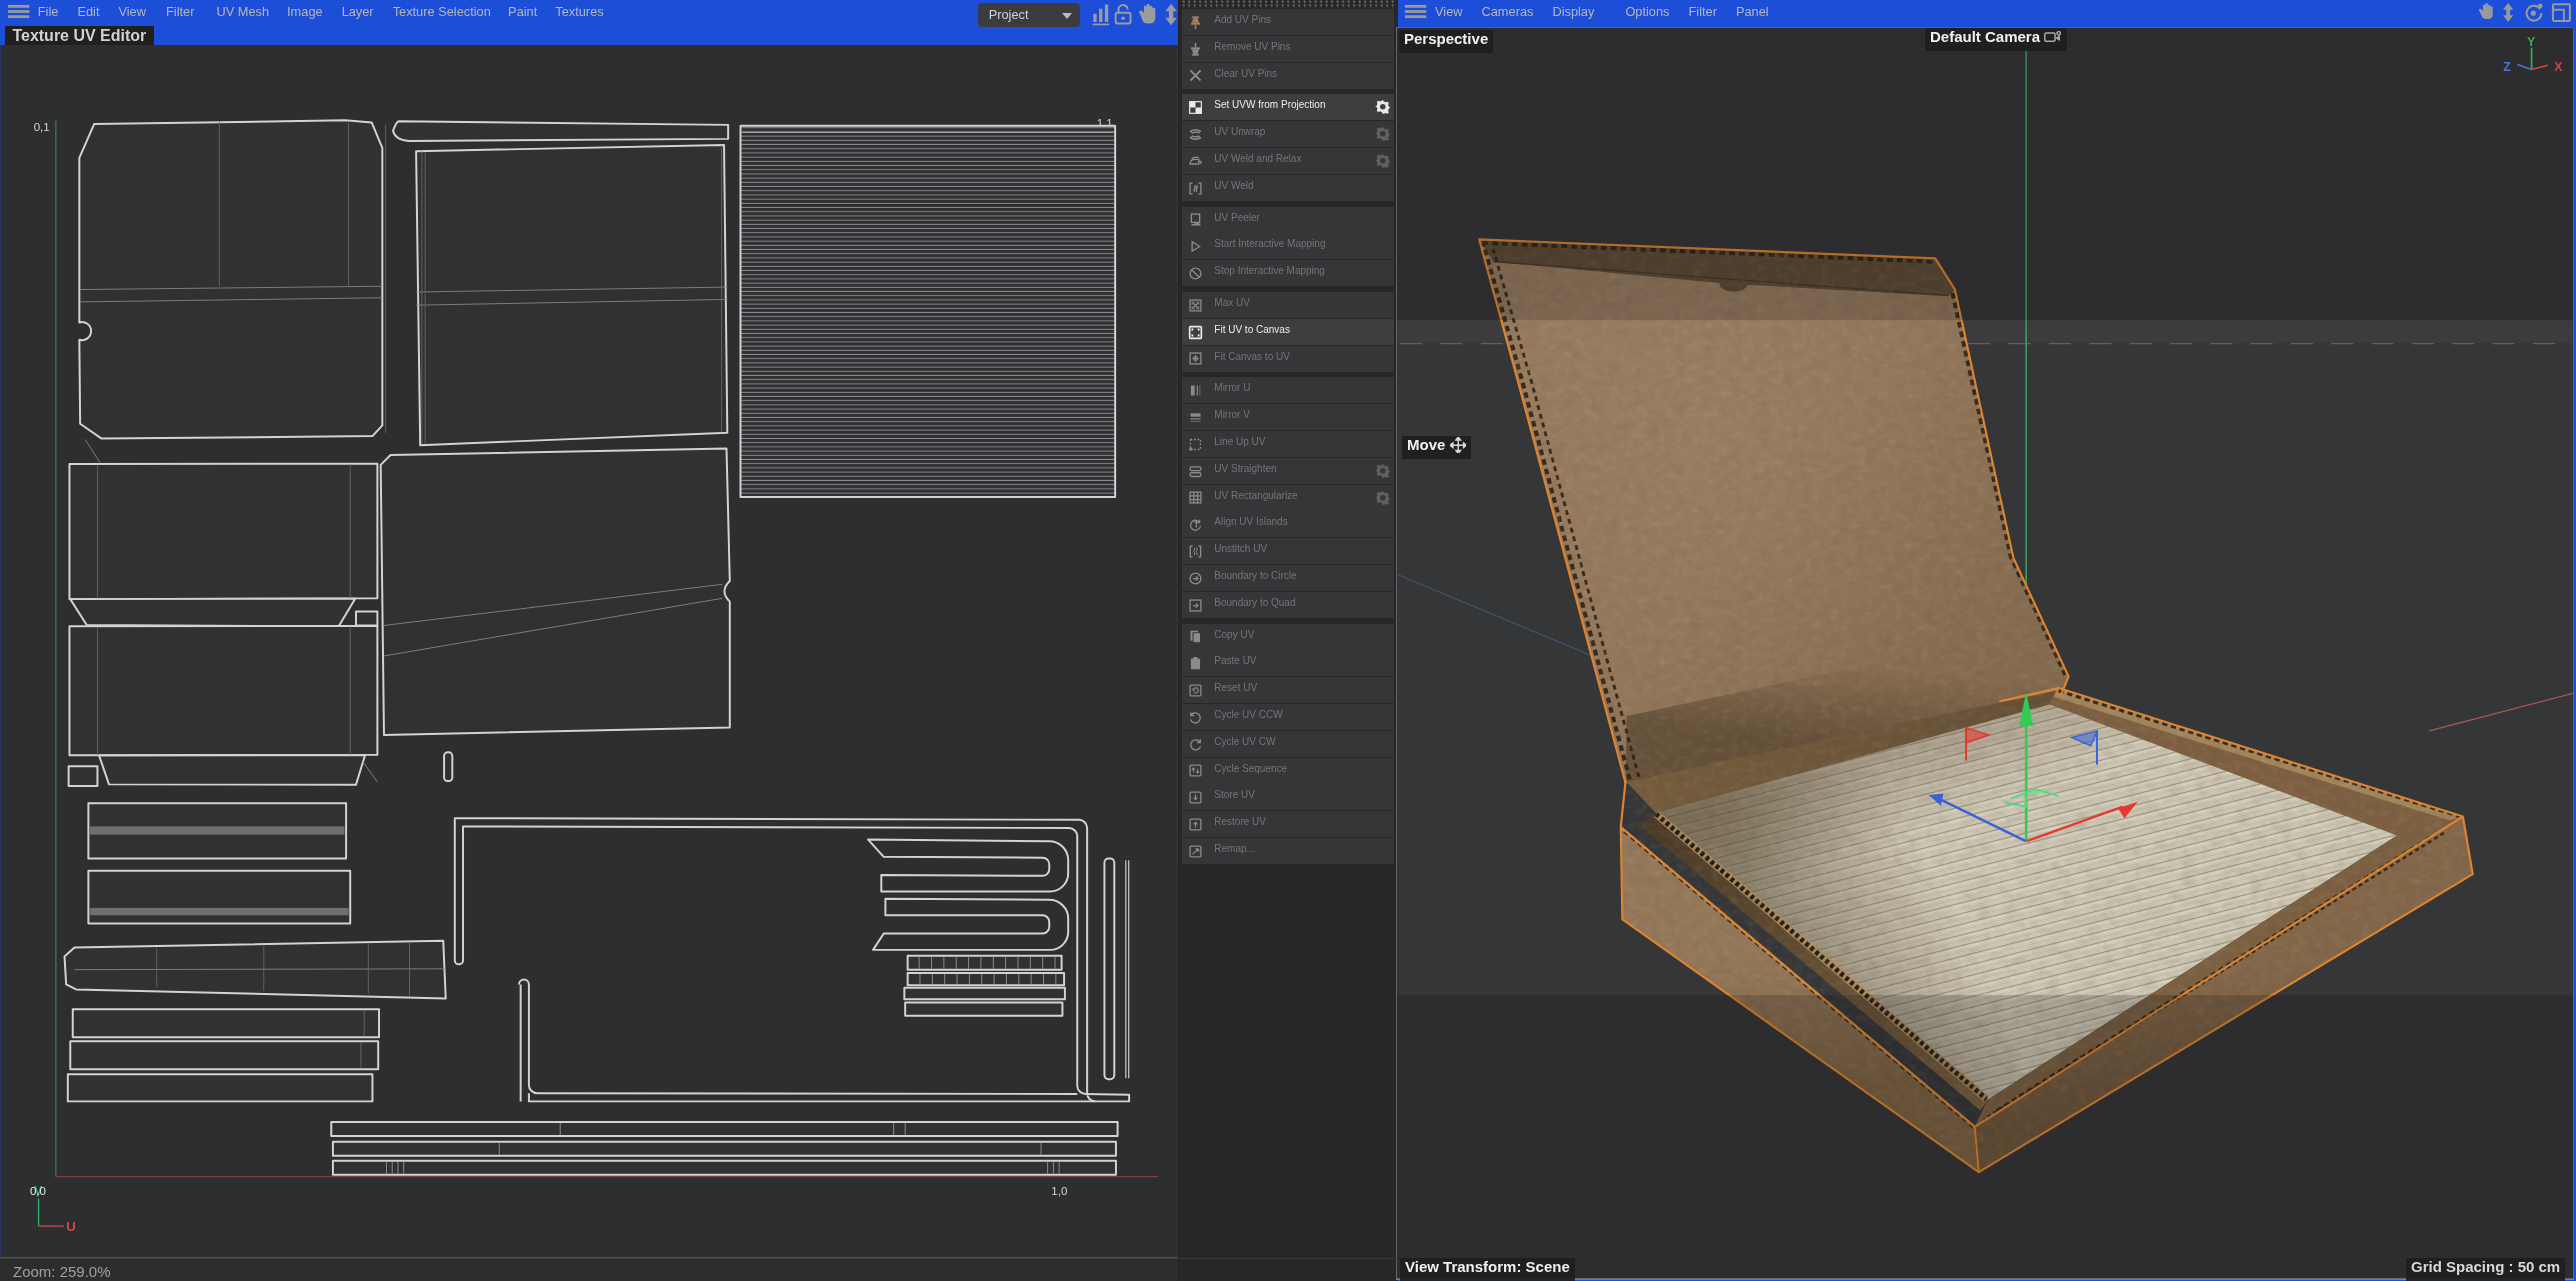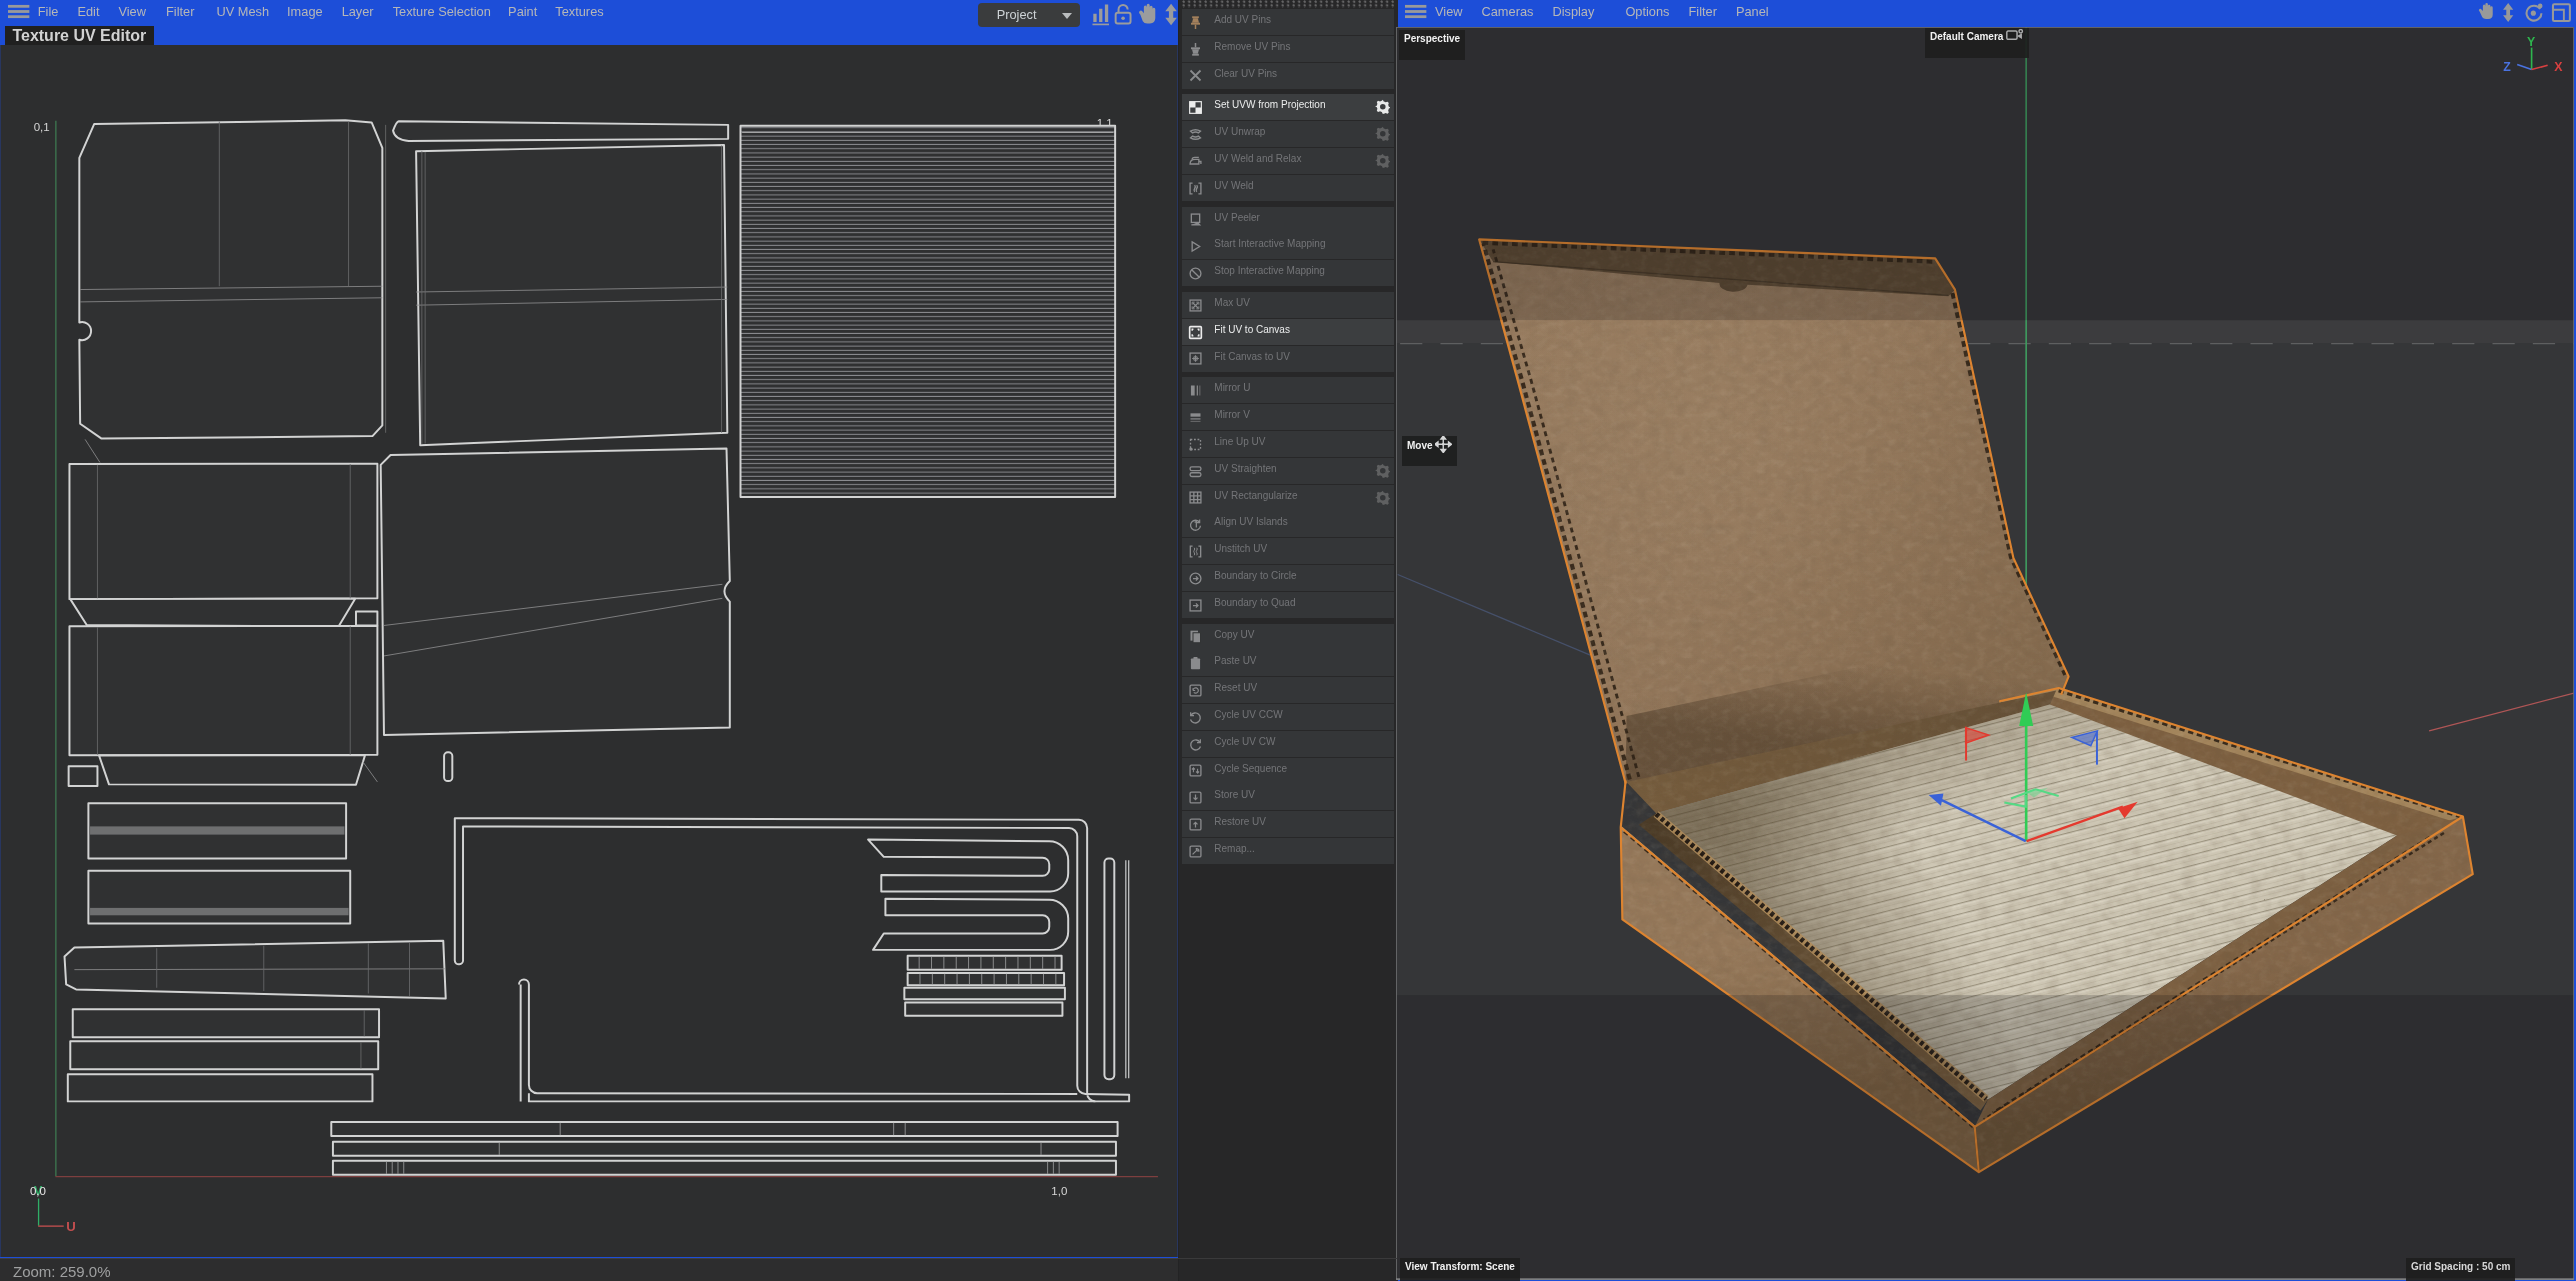--- a/index.html
+++ b/index.html
@@ -14,7 +14,7 @@
   #lstatus2{position:absolute;left:1178px;top:1258px;width:219px;height:0.8px;background:#3a3a3b;}
   #lstatus span{position:absolute;left:13px;top:4.1px;color:#9fa0a1;font-size:15px;}
   #projdd{position:absolute;left:978px;top:2.5px;width:102px;height:24px;background:#3a3c3d;border-radius:4.1px;}
-  #projdd .pt{position:absolute;left:10.7px;top:4.1px;color:#ced3d6;font-size:12.8px;margin-left:8px;}
+  #projdd .pt{position:absolute;left:10.7px;top:4.1px;color:#ced3d6;font-size:12.8px;}
   #projdd .tri{position:absolute;right:8.2px;top:10px;width:0;height:0;border-left:5.8px solid transparent;
     border-right:5.8px solid transparent;border-top:6.6px solid #b9bcbe;}
   #mcol{position:absolute;left:1178px;top:0;width:220px;height:1281px;background:#272728;border-left:1.6px solid #232324;box-sizing:border-box;}

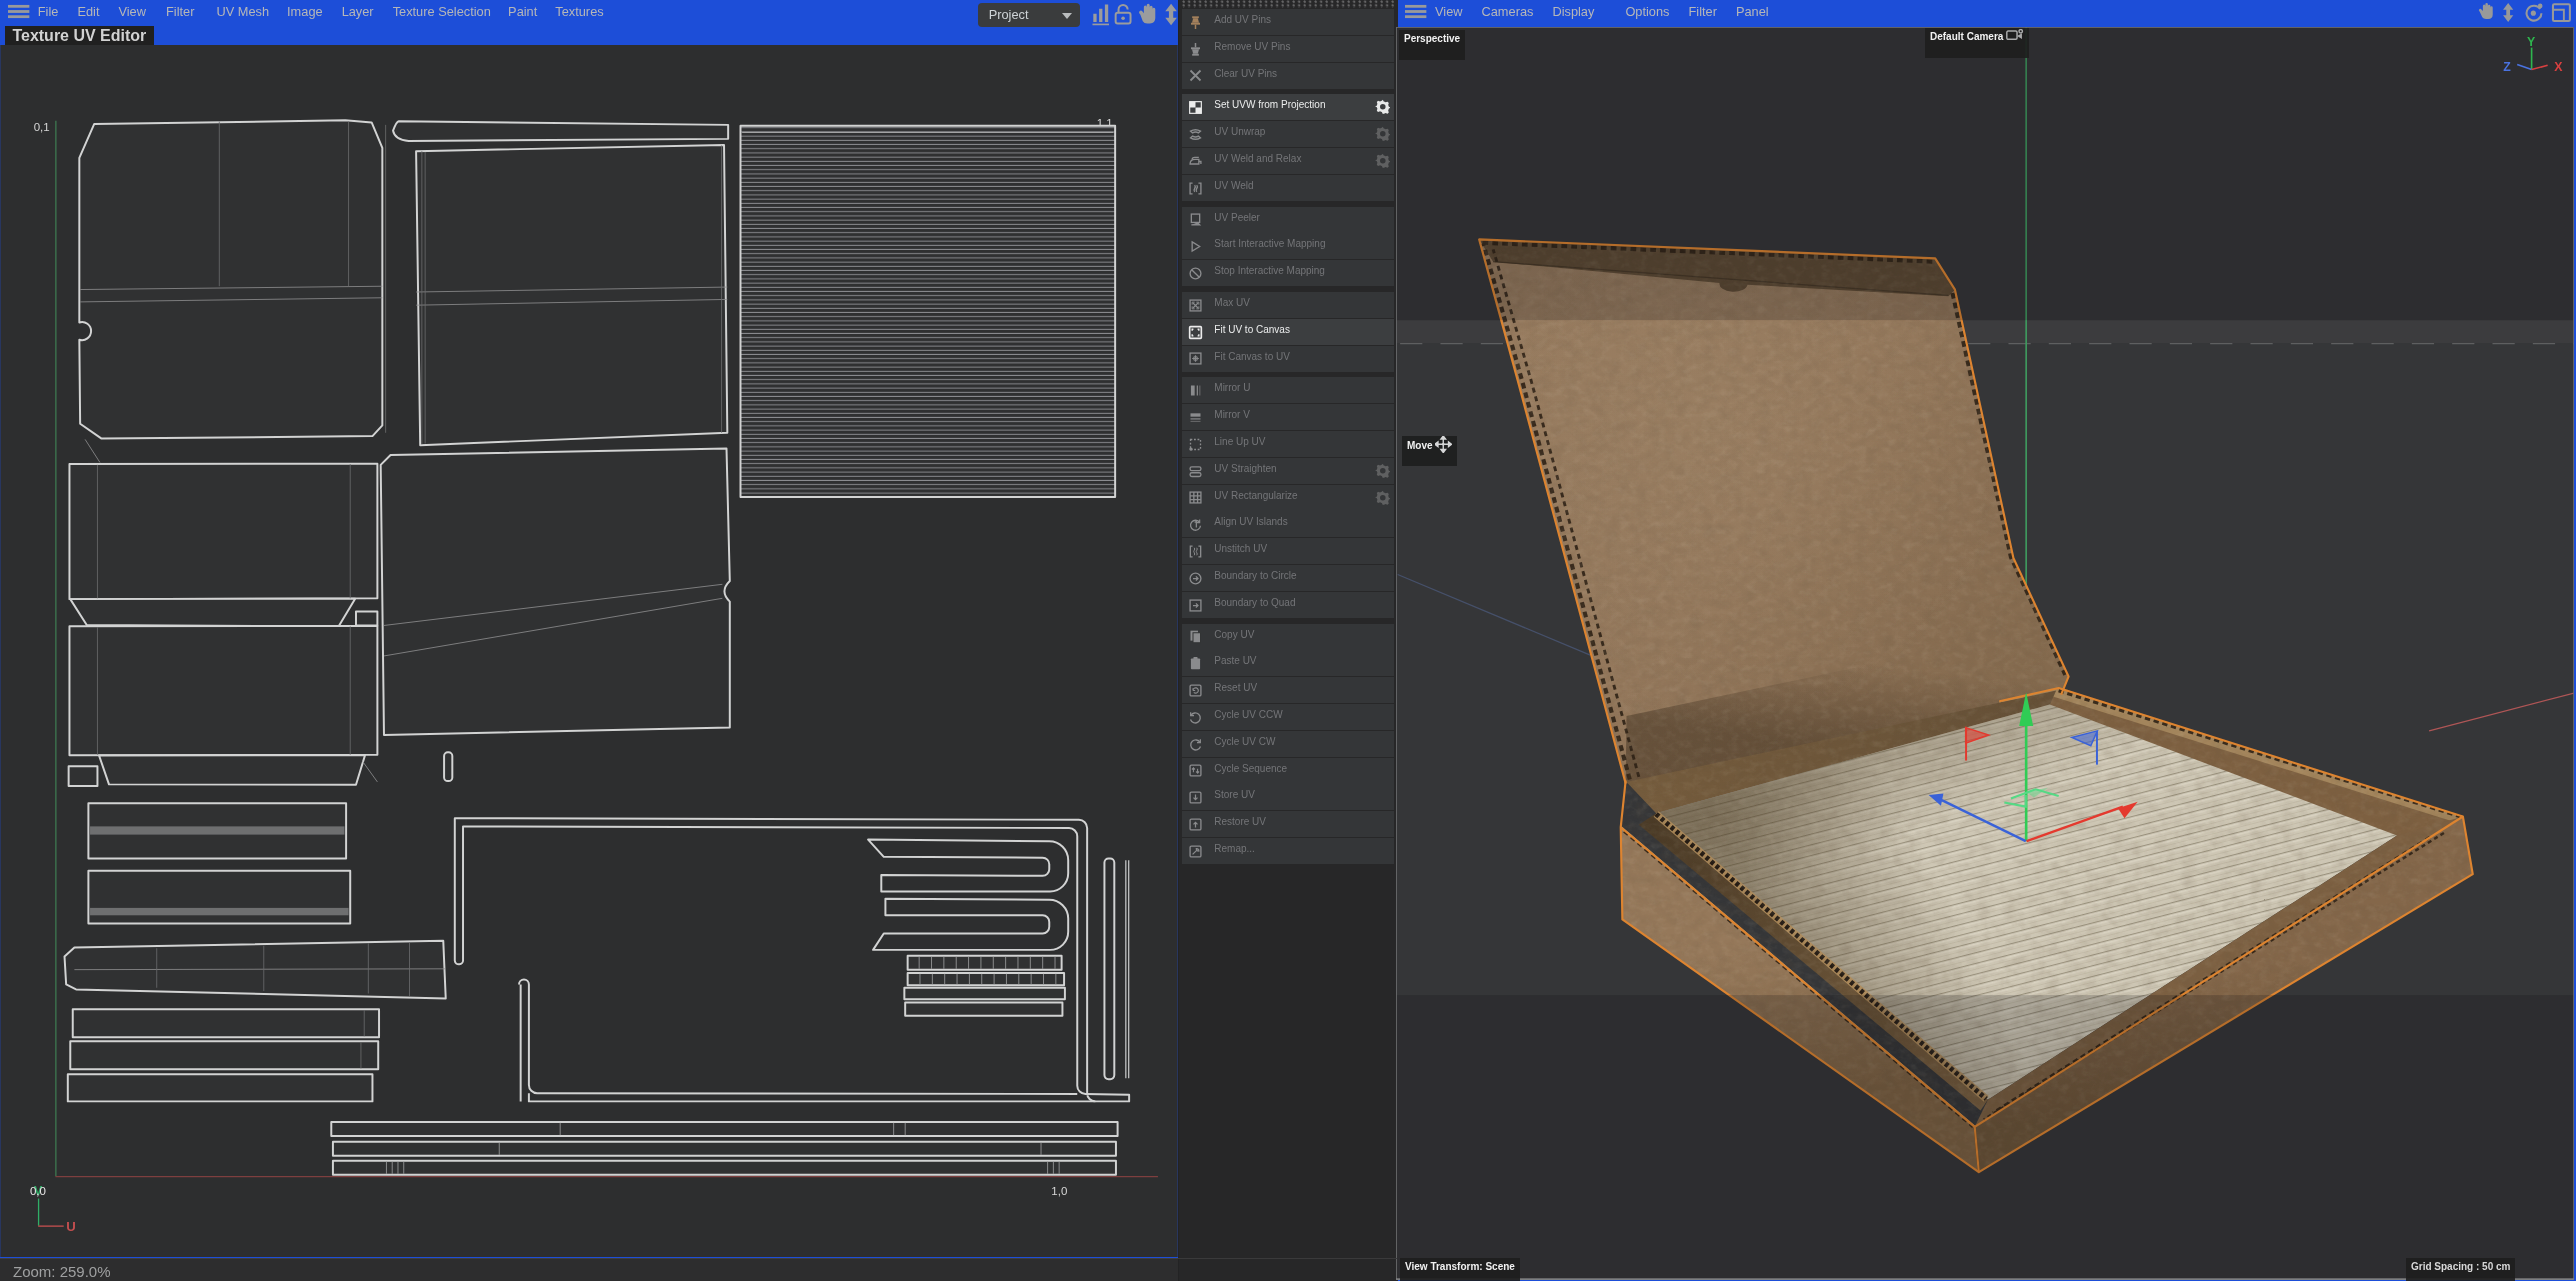--- a/index.html
+++ b/index.html
@@ -30,7 +30,7 @@
   .mi .tx{position:absolute;left:32px;top:5px;font-size:10px;color:#747578;white-space:nowrap;}
   .mi.on .tx{color:#eceded;}
   .mi .gear{position:absolute;right:4.1px;top:5px;width:15.6px;height:15.6px;}
-  .vlabel{position:absolute;background:#1e1e1ee8;color:#f1f1f1;font-weight:bold;font-size:10px;height:30px;
+  .vlabel{position:absolute;background:#1e1e1ee8;color:#f1f1f1;font-weight:bold;font-size:15px;height:23px;
     line-height:18px;padding:0 5px;}
 </style>
 </head>

